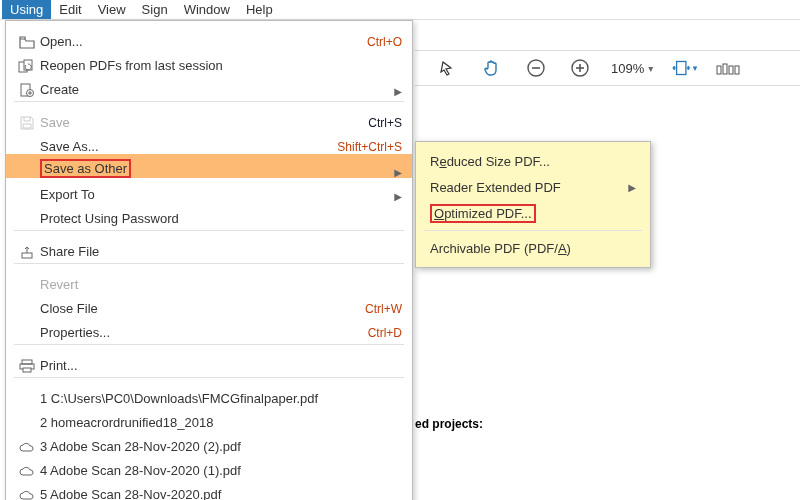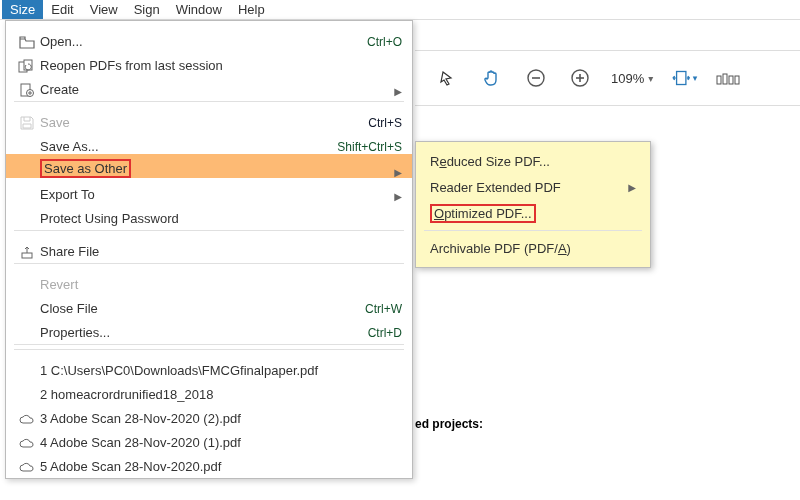--- a/index.html
+++ b/index.html
@@ -32,7 +32,7 @@
 <body>
 
 <div class="menubar">
-  <div class="menubar-item active">Size</div>
+  <div class="menubar-item active">Using</div>
   <div class="menubar-item">Edit</div>
   <div class="menubar-item">View</div>
   <div class="menubar-item">Sign</div>

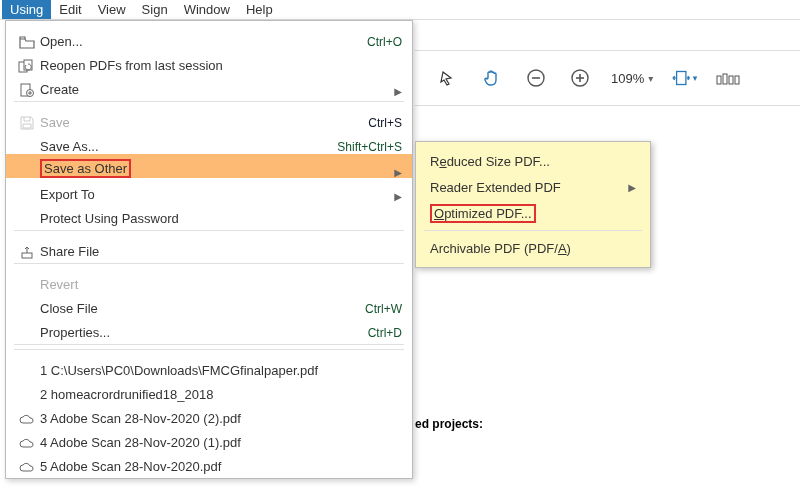--- a/index.html
+++ b/index.html
@@ -17,7 +17,7 @@
   .menu-icon { width: 26px; display: flex; justify-content: center; align-items: center; color: #666; }
   .menu-item.disabled .menu-icon { color: #ccc; }
   .menu-label { flex: 1; }
-  .menu-shortcut { color: #14532d; font-size: 12px; }
+  .menu-shortcut { color: #c2410c; font-size: 12px; }
   .menu-item.disabled .menu-shortcut { color: #0f172a; }
   .menu-arrow { color: #666; font-size: 10px; margin-left: 8px; }
   .sep { height: 1px; background: #e0e0e0; margin: 4px 8px; }

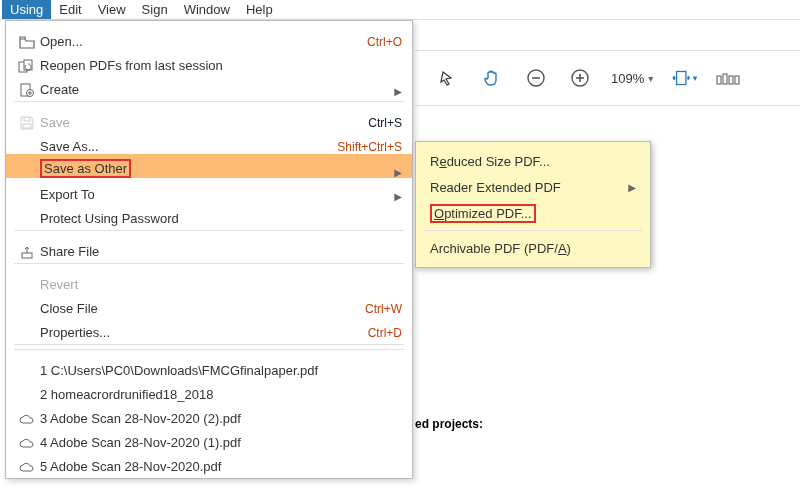--- a/index.html
+++ b/index.html
@@ -7,7 +7,7 @@
   .menubar { display: flex; background: #fff; border-bottom: 1px solid #ddd; height: 20px; align-items: center; padding-left: 2px; }
   .menubar-item { padding: 2px 8px; cursor: default; }
   .menubar-item.active { background: #2a7ab9; color: #fff; }
-  .toolbar { position: absolute; top: 50px; left: 415px; right: 0; height: 56px; display: flex; align-items: center; gap: 18px; padding-left: 20px; border-top: 1px solid #ddd; border-bottom: 1px solid #ddd; }
+  .toolbar { position: absolute; top: 50px; left: 415px; right: 0; height: 36px; display: flex; align-items: center; gap: 18px; padding-left: 20px; border-top: 1px solid #ddd; border-bottom: 1px solid #ddd; }
   .toolbar-btn { width: 26px; height: 26px; display: flex; align-items: center; justify-content: center; cursor: pointer; }
   .zoom { display: flex; align-items: center; gap: 4px; }
   .dropdown { position: absolute; top: 20px; left: 5px; width: 408px; background: #fff; border: 1px solid #bbb; box-shadow: 2px 2px 6px rgba(0,0,0,0.2); padding: 4px 0; }

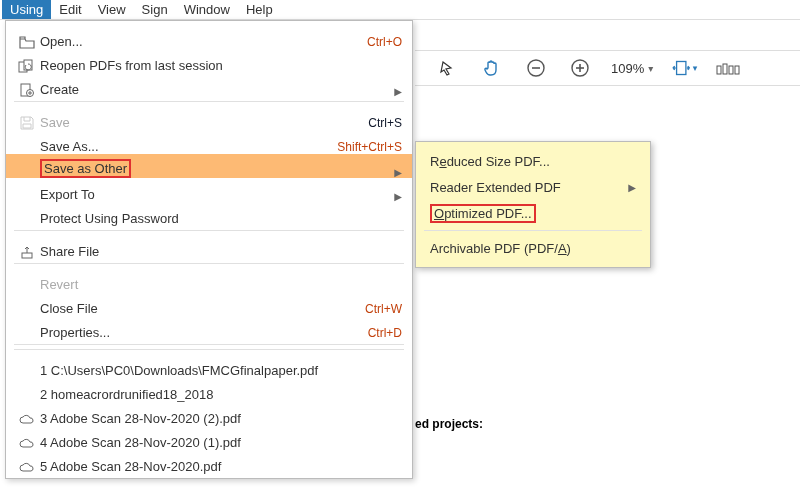--- a/index.html
+++ b/index.html
@@ -174,6 +174,16 @@
     <span class="menu-shortcut">Ctrl+D</span>
   </div>
   <div class="sep"></div>
+  <div class="menu-item">
+    <span class="menu-icon">
+        <svg width="16" height="14">
+          <rect x="3" y="1" width="10" height="4" fill="none" stroke="#666"></rect>
+          <rect x="1" y="5" width="14" height="5" fill="none" stroke="#666"></rect>
+          <rect x="4" y="9" width="8" height="4" fill="#fff" stroke="#666"></rect>
+        </svg>
+      </span>
+    <span class="menu-label">Print...</span>
+  </div>
   <div class="sep"></div>
   <div class="menu-item">
     <span class="menu-icon"></span>

